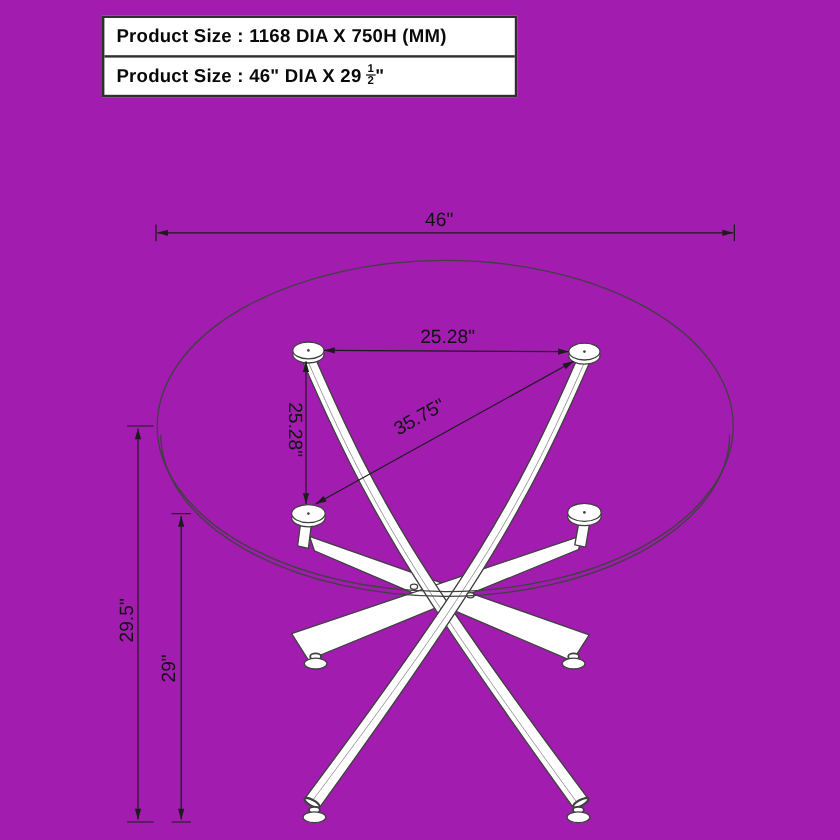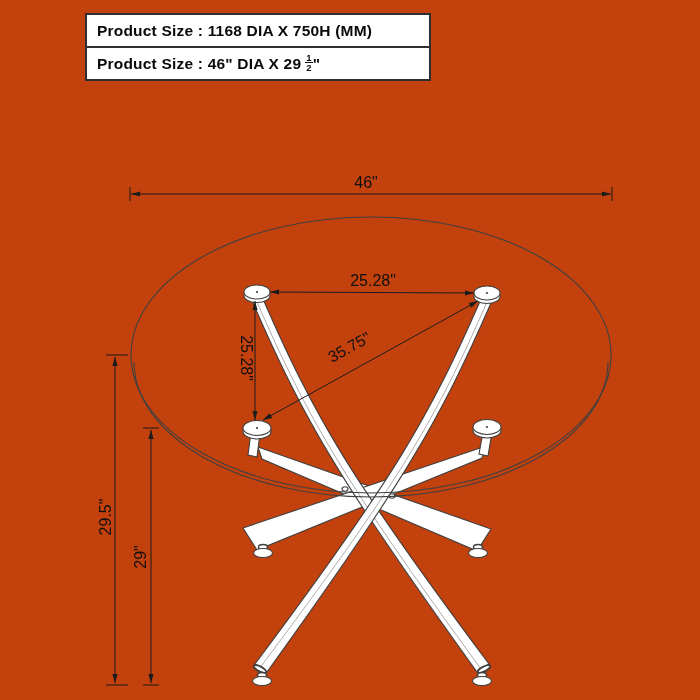--- a/index.html
+++ b/index.html
@@ -4,7 +4,7 @@
 <style>
   html,body{margin:0;padding:0;background:#e8e8e8;}
   .canvas{
-    position:relative;width:700px;height:700px;background:#c2410c;
+    position:relative;width:700px;height:700px;background:#a21caf;
     font-family:"Liberation Sans", sans-serif;overflow:hidden;
   }
   .spec-table{

